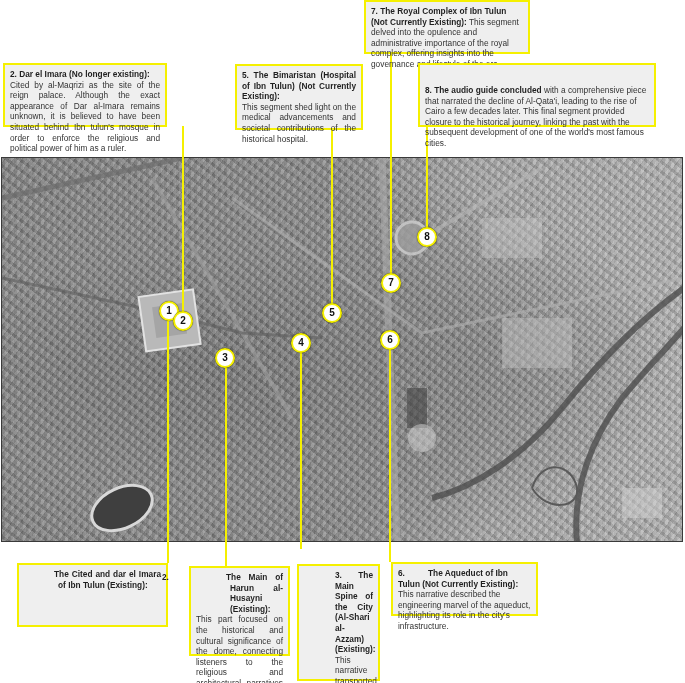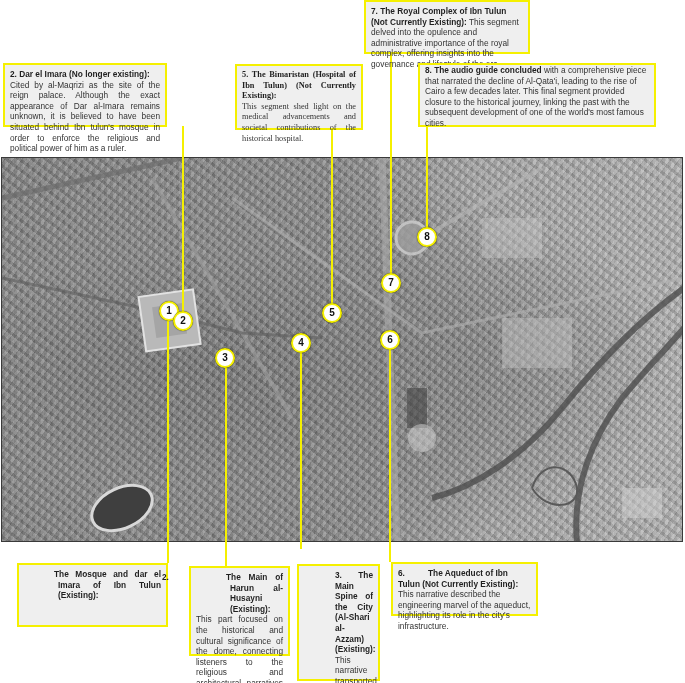--- a/index.html
+++ b/index.html
@@ -90,7 +90,7 @@
   <span>Cited by al-Maqrizi as the site of the reign palace. Although the exact appearance of Dar al-Imara remains unknown, it is believed to have been situated behind Ibn tulun's mosque in order to enforce the religious and political power of him as a ruler.</span>
 </div>
 
-<div class="box" style="left:235px; top:64px; width:128px; height:66px;font-family:Liberation Serif, serif;">
+<div class="box" style="left:235px; top:64px; width:128px; height:66px;">
   <span class="title">5. The Bimaristan (Hospital of Ibn Tulun) (Not Currently Existing):</span>
   <span>This segment shed light on the medical advancements and societal contributions of the historical hospital.</span>
 </div>

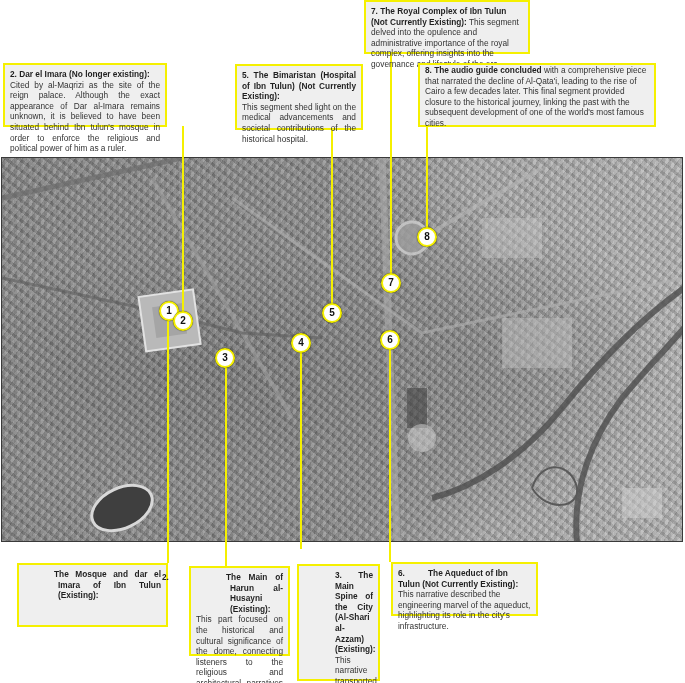--- a/index.html
+++ b/index.html
@@ -100,7 +100,7 @@
   <span>This segment delved into the opulence and administrative importance of the royal complex, offering insights into the governance and lifestyle of the era.</span>
 </div>
 
-<div class="box left" style="left:418px; top:63px; width:238px; height:64px; padding-top:0;">
+<div class="box left" style="left:418px; top:63px; width:238px; height:64px; padding-top:20px;">
   <b>8. The audio guide concluded</b>
   <span>with a comprehensive piece that narrated the decline of Al-Qata'i, leading to the rise of Cairo a few decades later. This final segment provided closure to the historical journey, linking the past with the subsequent development of one of the world's most famous cities.</span>
 </div>

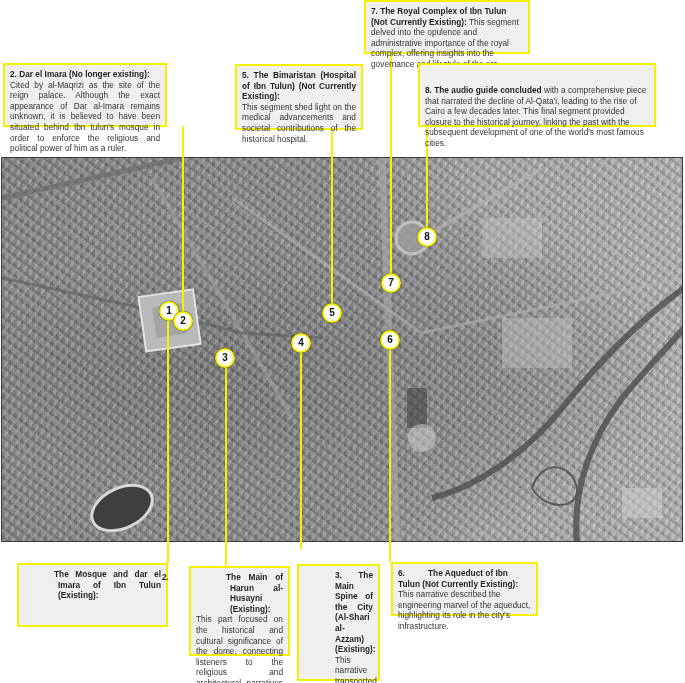--- a/index.html
+++ b/index.html
@@ -106,7 +106,7 @@
 </div>
 
 <div class="box" style="left:17px; top:563px; width:151px; height:64px;">
-  <span class="title indent"><span class="num">1.</span><span>The Mosque and dar el Imara of Ibn Tulun (Existing):</span></span>
+  <span class="title indent"><span class="num">1.</span><span>The Cited and dar el Imara of Ibn Tulun (Existing):</span></span>
 </div>
 
 <div class="box" style="left:189px; top:566px; width:101px; height:90px;">

